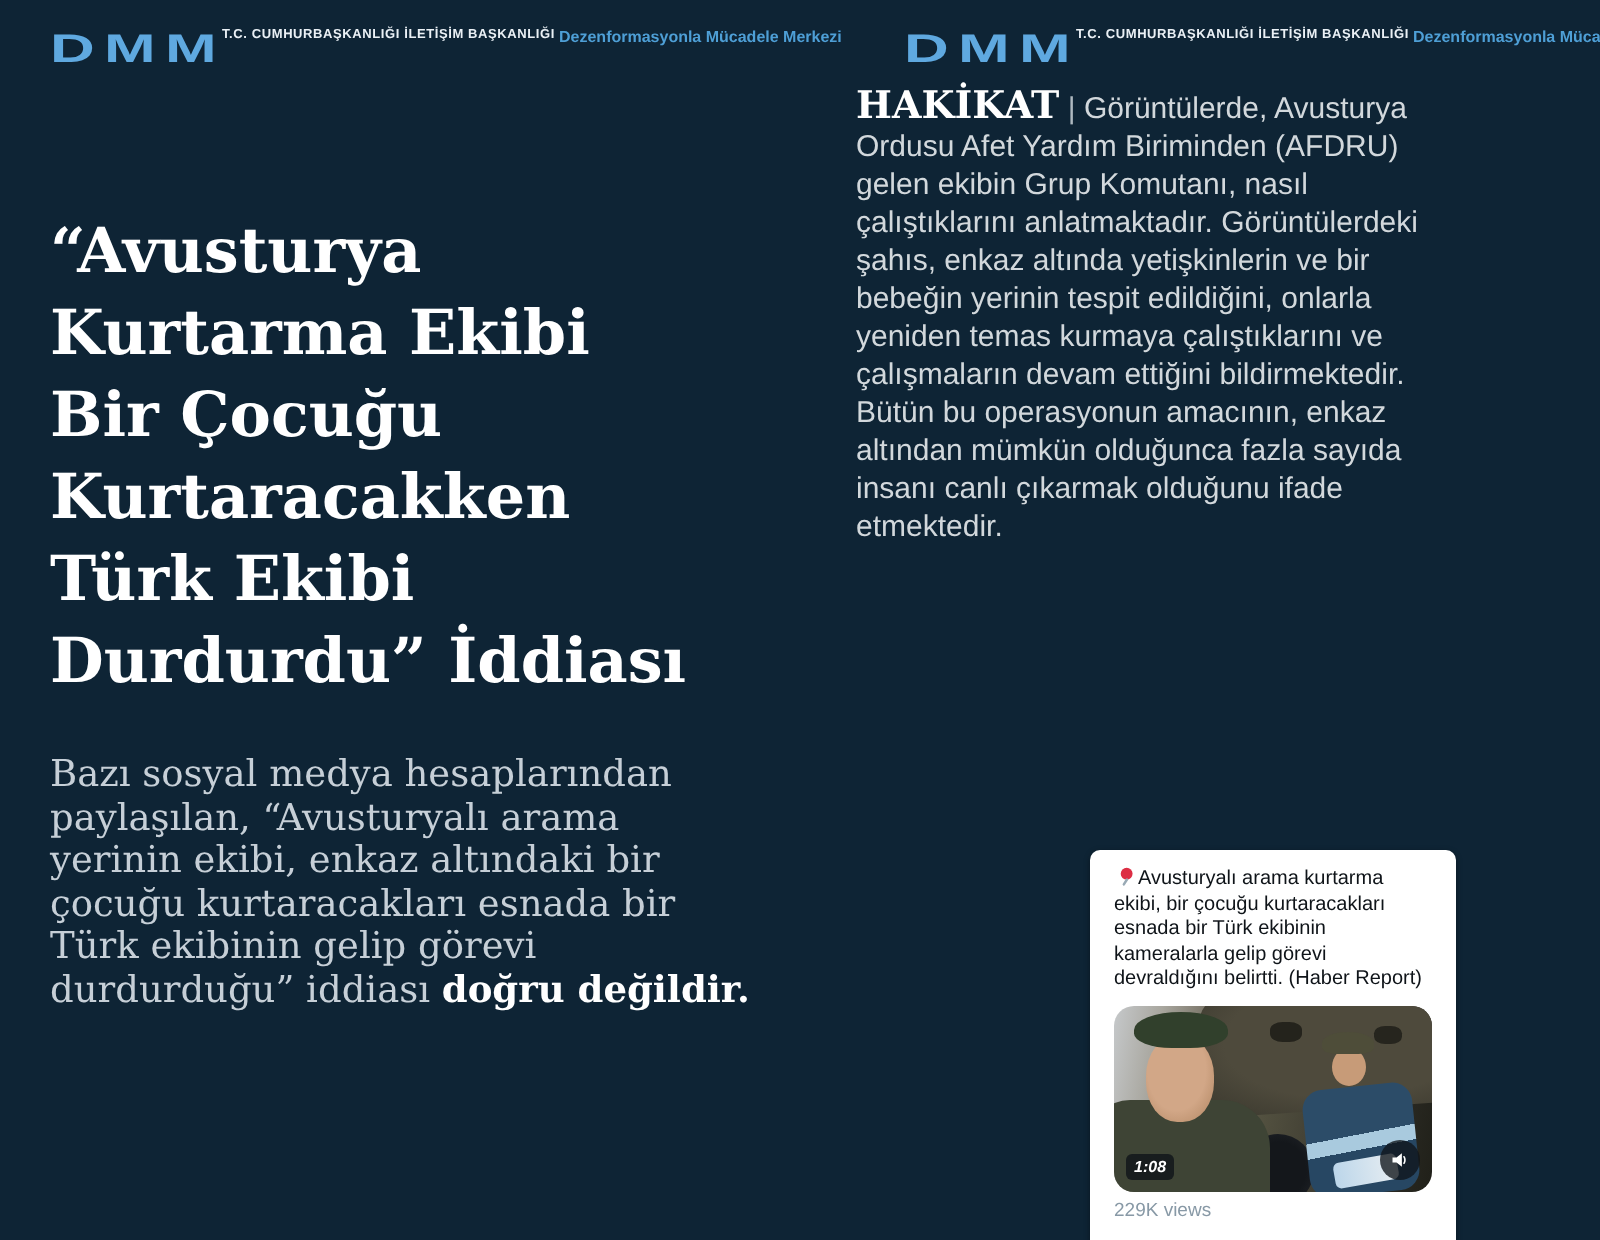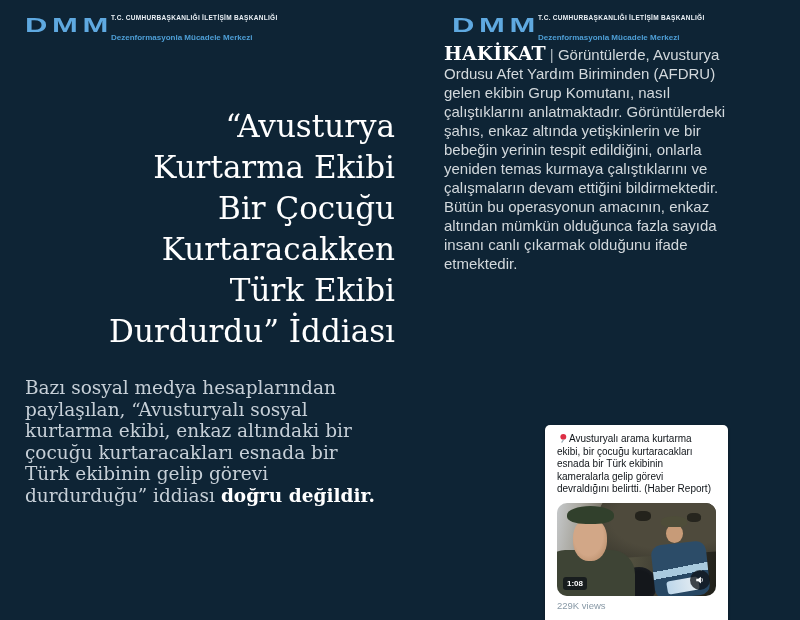--- a/index.html
+++ b/index.html
@@ -12,7 +12,7 @@
   .logo-right{left:452px;top:14px;}
   .logo-mark{flex:0 0 86px;width:86px;font:700 20px "Liberation Sans",sans-serif;
              letter-spacing:3px;color:#5FA9E0;transform:scaleX(1.55);transform-origin:left center;}
-  .logo-textblock{display:flex;flex-direction:column;gap:12px;}
+  .logo-textblock{display:flex;flex-direction:row;gap:2px;}
   .logo-line1{font-size:6.5px;font-weight:700;letter-spacing:0.3px;color:#EAF0F5;white-space:nowrap;}
   .logo-line2{font-size:8px;font-weight:700;color:#4E9FD6;white-space:nowrap;}
 

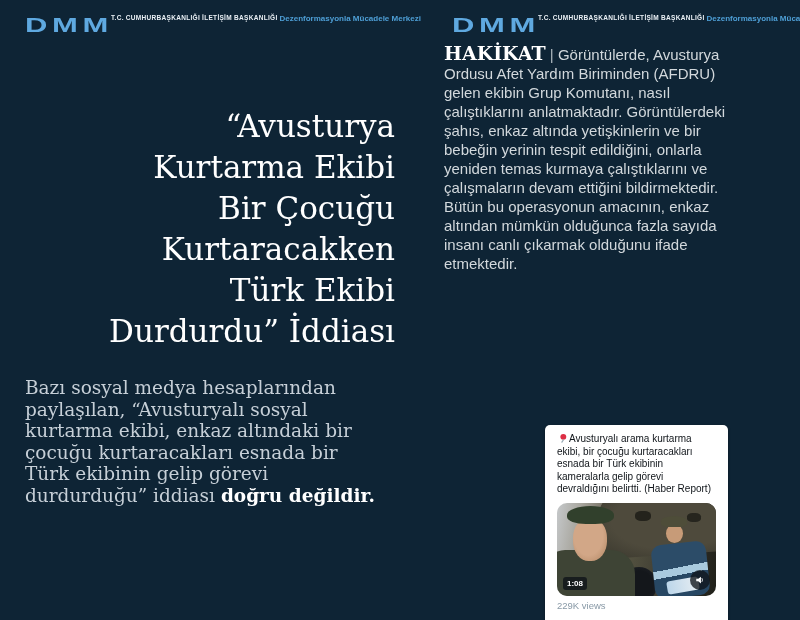--- a/index.html
+++ b/index.html
@@ -27,7 +27,7 @@
   .claim-body strong{color:#FFFFFF;font-weight:700;margin-top:12px;}
 
   
-  .fact{position:absolute;left:444px;top:44px;width:310px;color:#D2D8DC;
+  .fact{position:absolute;left:428px;top:44px;width:310px;color:#D2D8DC;
         font-size:15px;line-height:19px;}
   .fact p{margin:0 0 19px 0;}
   .fact-label{font-family:"DejaVu Serif","Liberation Serif",serif;

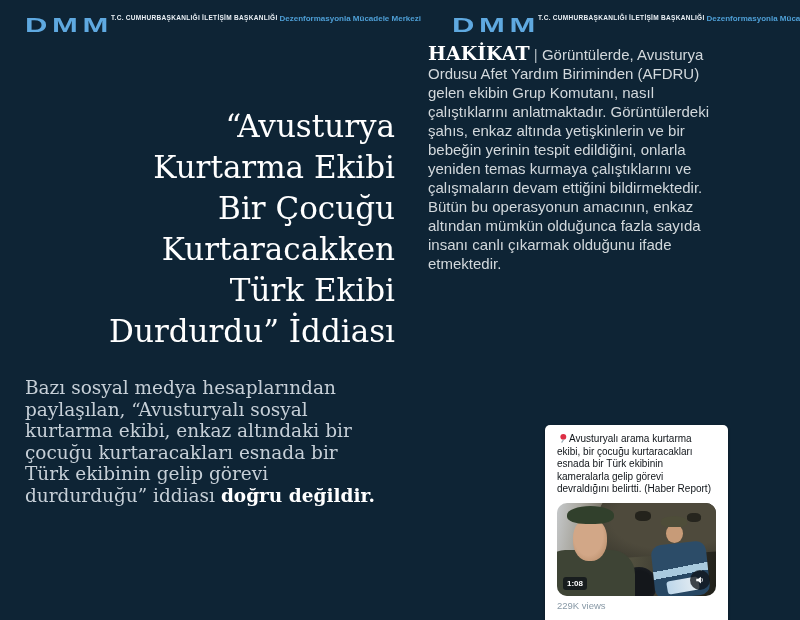--- a/index.html
+++ b/index.html
@@ -19,8 +19,8 @@
   
   .claim-headline{position:absolute;left:25px;top:106px;width:370px;
                   font-family:"DejaVu Serif","Liberation Serif",serif;
-                  font-weight:400;font-size:31px;line-height:41px;color:#FFFFFF;
-                  white-space:pre-line;margin:0;text-align:right;}
+                  font-weight:700;font-size:31px;line-height:41px;color:#FFFFFF;
+                  white-space:pre-line;margin:0;}
   .claim-body{position:absolute;left:25px;top:377px;width:356px;
               font-family:"DejaVu Serif","Liberation Serif",serif;
               font-size:18.5px;line-height:21.5px;color:#C6CFD7;margin:0;}

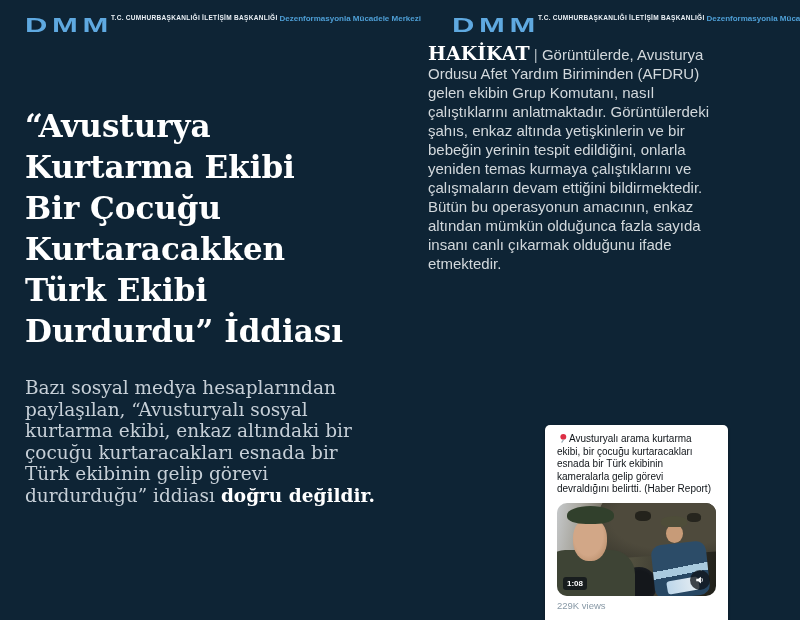--- a/index.html
+++ b/index.html
@@ -106,7 +106,7 @@
 Kurtaracakken
 Türk Ekibi
 Durdurdu” İddiası</h1>
-  <p class="claim-body"><span>Bazı sosyal medya hesaplarından paylaşılan, “Avusturyalı sosyal kurtarma ekibi, enkaz altındaki bir çocuğu kurtaracakları esnada bir Türk ekibinin gelip görevi durdurduğu” iddiası </span><strong>doğru değildir.</strong></p>
+  <p class="claim-body"><span>Bazı sosyal medya hesaplarından paylaşılan, “Avusturyalı arama yerinin ekibi, enkaz altındaki bir çocuğu kurtaracakları esnada bir Türk ekibinin gelip görevi durdurduğu” iddiası </span><strong>doğru değildir.</strong></p>
 
   <div class="fact">
     <p><span class="fact-label">HAKİKAT</span> <span class="fact-sep">|</span> <span>Görüntülerde, Avusturya Ordusu Afet Yardım Biriminden (AFDRU) gelen ekibin Grup Komutanı, nasıl çalıştıklarını anlatmaktadır. Görüntülerdeki şahıs, enkaz altında yetişkinlerin ve bir bebeğin yerinin tespit edildiğini, onlarla yeniden temas kurmaya çalıştıklarını ve çalışmaların devam ettiğini bildirmektedir. Bütün bu operasyonun amacının, enkaz altından mümkün olduğunca fazla sayıda insanı canlı çıkarmak olduğunu ifade etmektedir.</span></p>

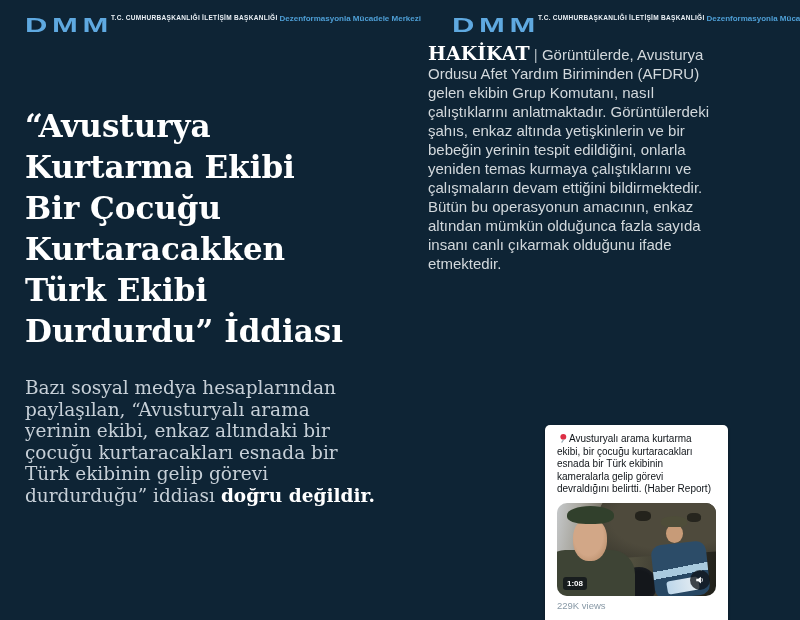--- a/index.html
+++ b/index.html
@@ -46,7 +46,7 @@
 
   .video{position:absolute;left:12px;top:78px;width:159px;height:93px;border-radius:10px;
          overflow:hidden;cursor:pointer;
-         background:linear-gradient(100deg,#C6C9CB 0%,#A8A69E 14%,#6E685A 30%,#52503F 48%,#403E33 66%,#2C2B24 85%,#202019 100%);}
+         background:linear-gradient(100deg,#C6C9CB 0%,#A8A69E 14%,#6E685A 30%,#52503F 48%,#403E33 66%,#2C2B24 85%,#202019 100%);font-style:italic;}
   .v-vehicle{position:absolute;right:-10px;top:-8px;width:125px;height:60px;border-radius:12px;
              transform:rotate(-4deg);
              background:radial-gradient(ellipse at 60% 40%,#4E4A3C 0 60%,#39372D 100%);}

